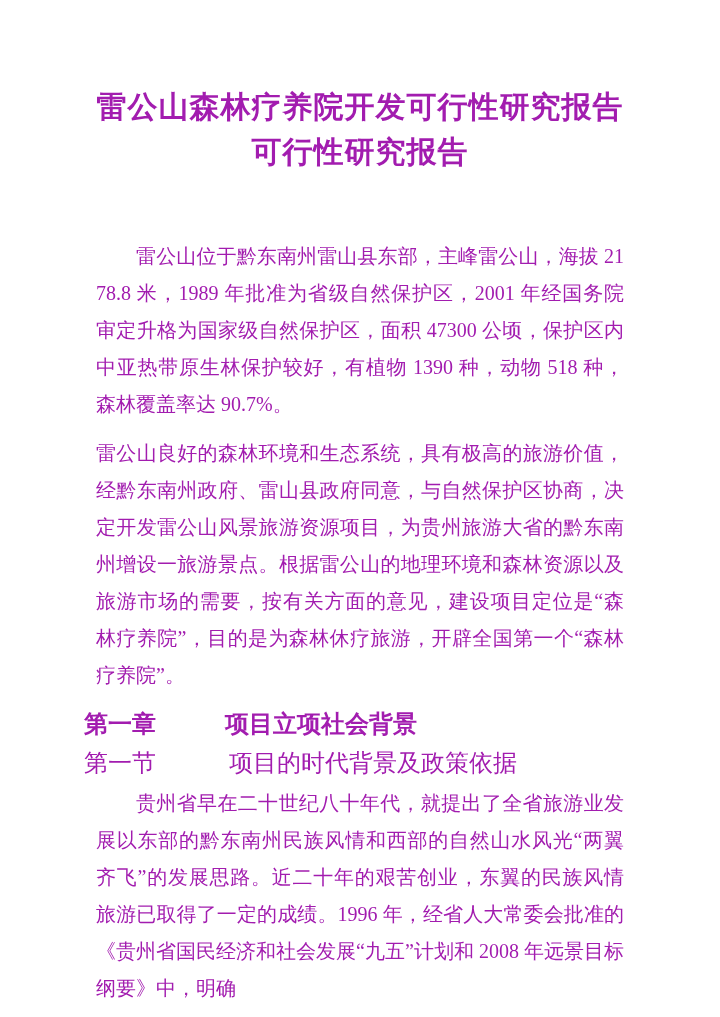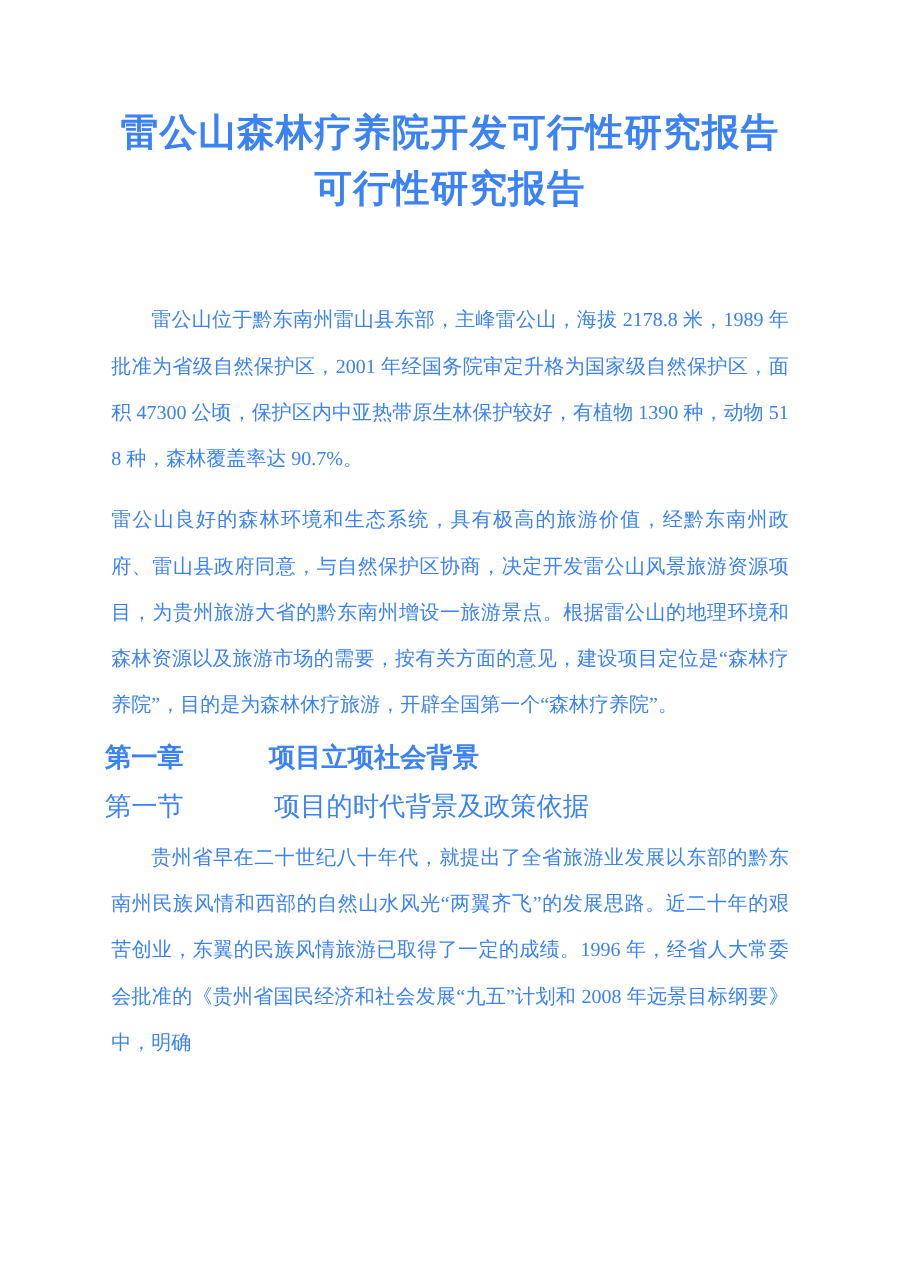--- a/index.html
+++ b/index.html
@@ -17,7 +17,7 @@
       padding: 84px 84px 0 84px;
       overflow: hidden;
       font-family: "Liberation Serif", "DejaVu Serif", serif;
-      color: #3b82f6;
+      color: #a21caf;
     }
     .doc-title {
       margin: 0 0 64px 0;

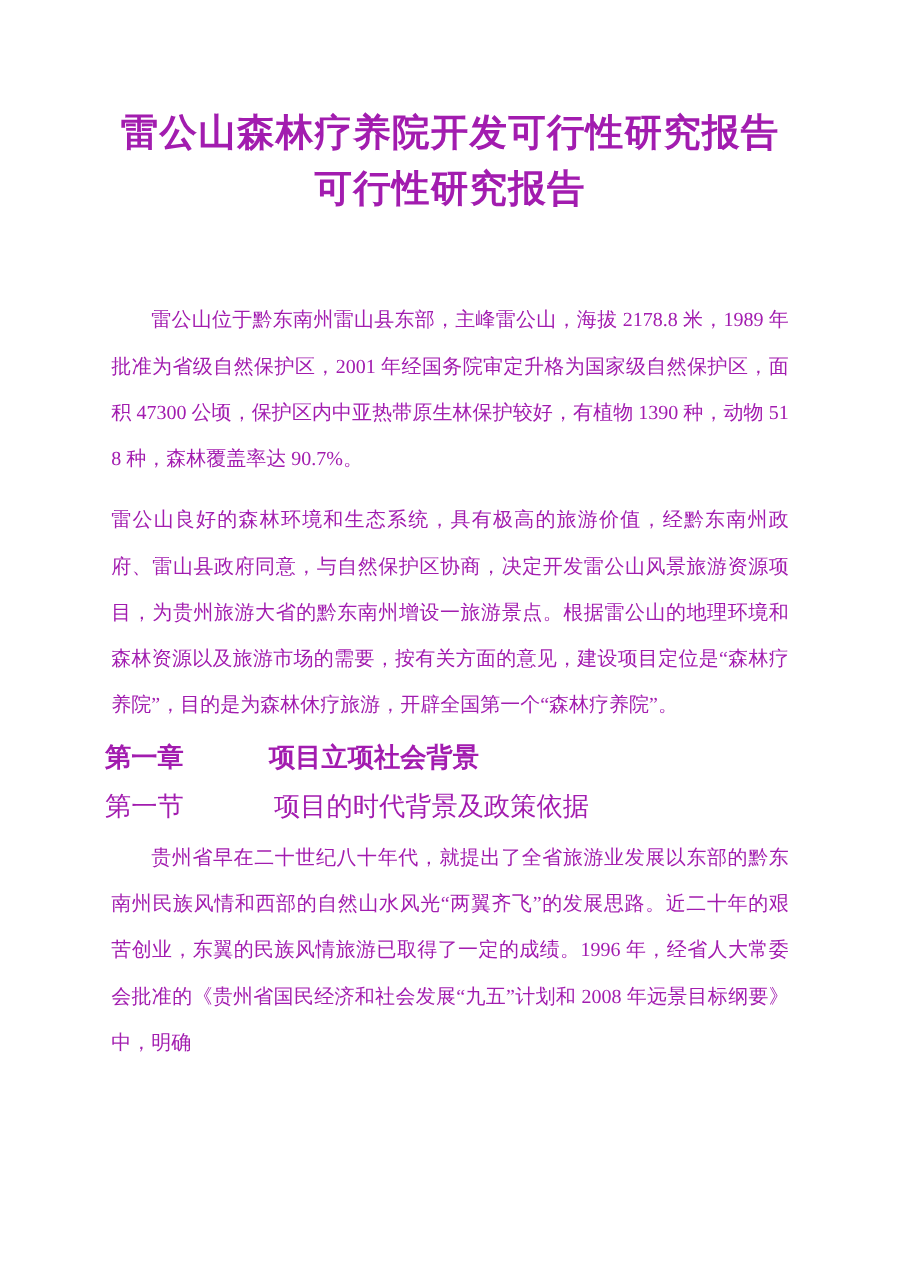--- a/index.html
+++ b/index.html
@@ -31,8 +31,8 @@
       display: block;
     }
     .para {
-      margin: 5px;
-      font-size: 16px;
+      margin: 12px;
+      font-size: 20px;
       line-height: 37px;
       text-align: justify;
       text-justify: inter-ideograph;

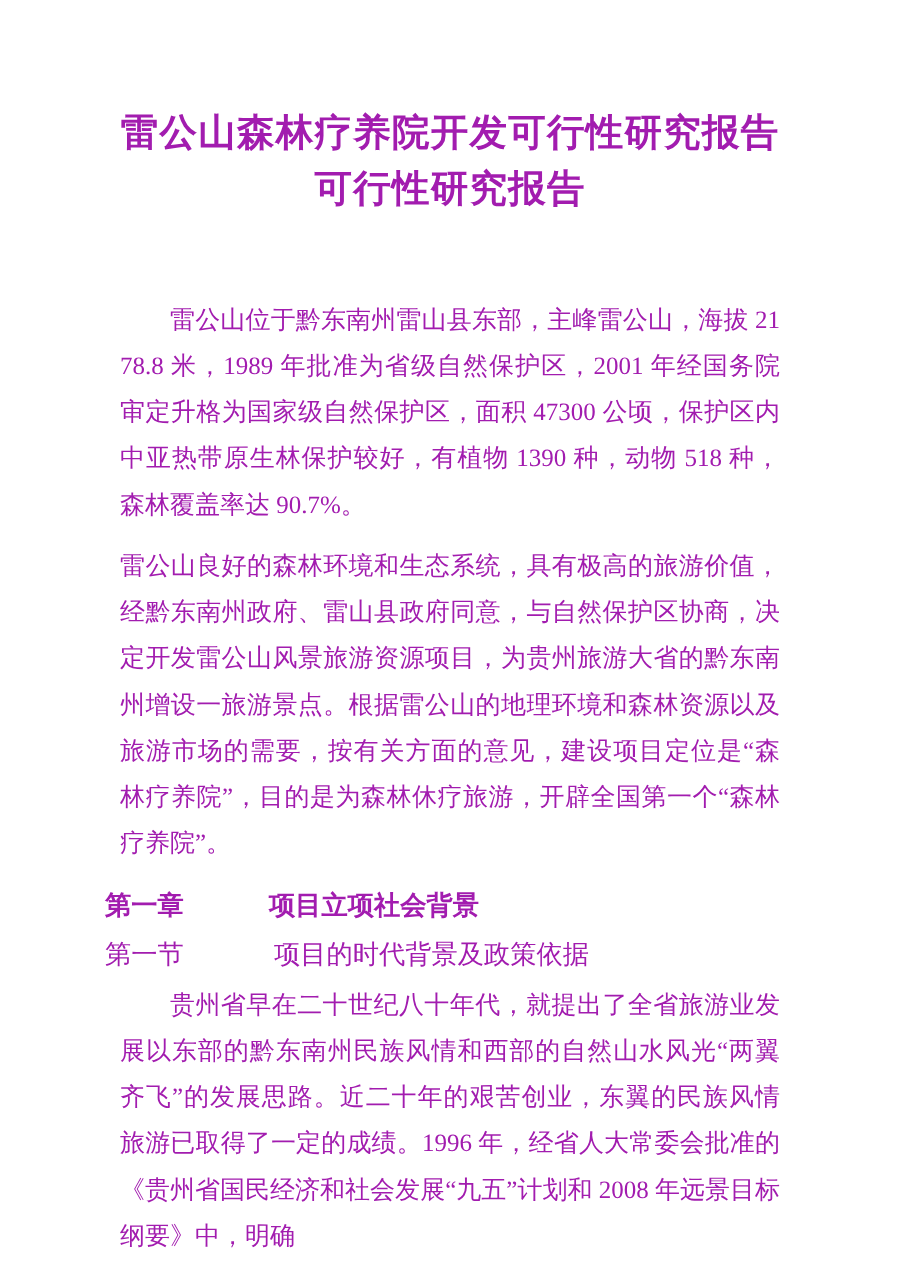--- a/index.html
+++ b/index.html
@@ -46,7 +46,7 @@
     }
     .heading {
       margin: 2px 0 0 0;
-      font-size: 21px;
+      font-size: 24px;
       line-height: 37px;
       white-space: nowrap;
     }

